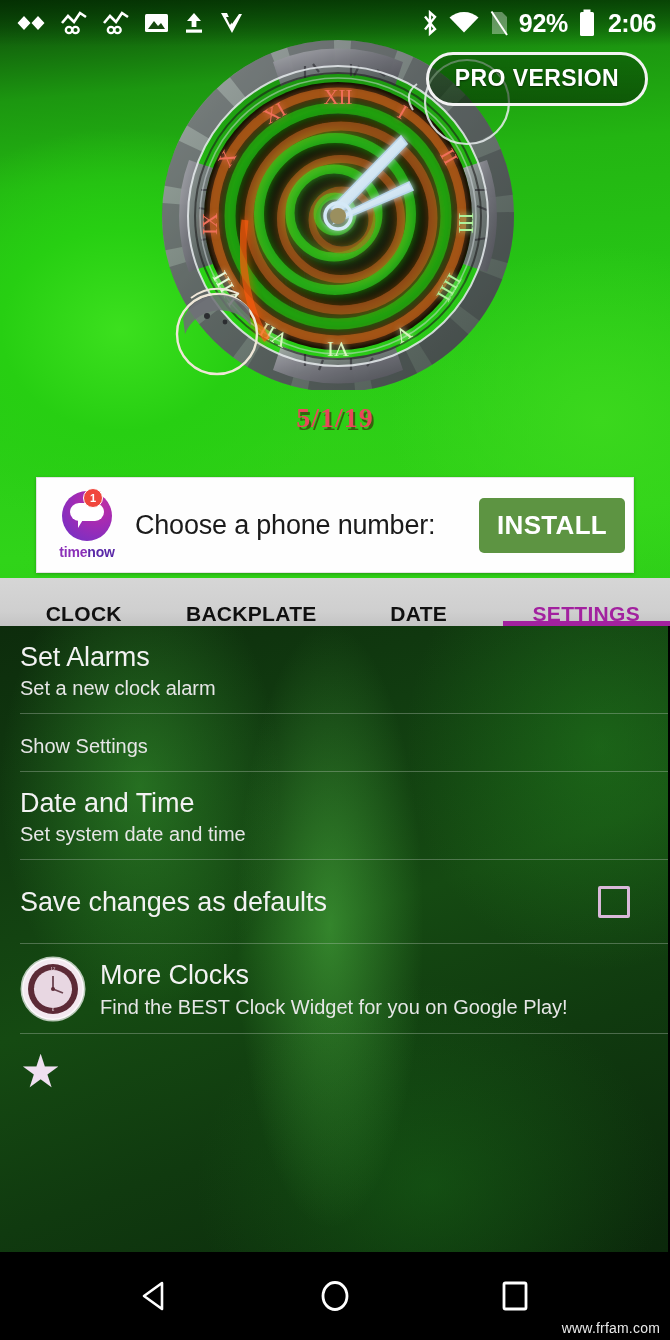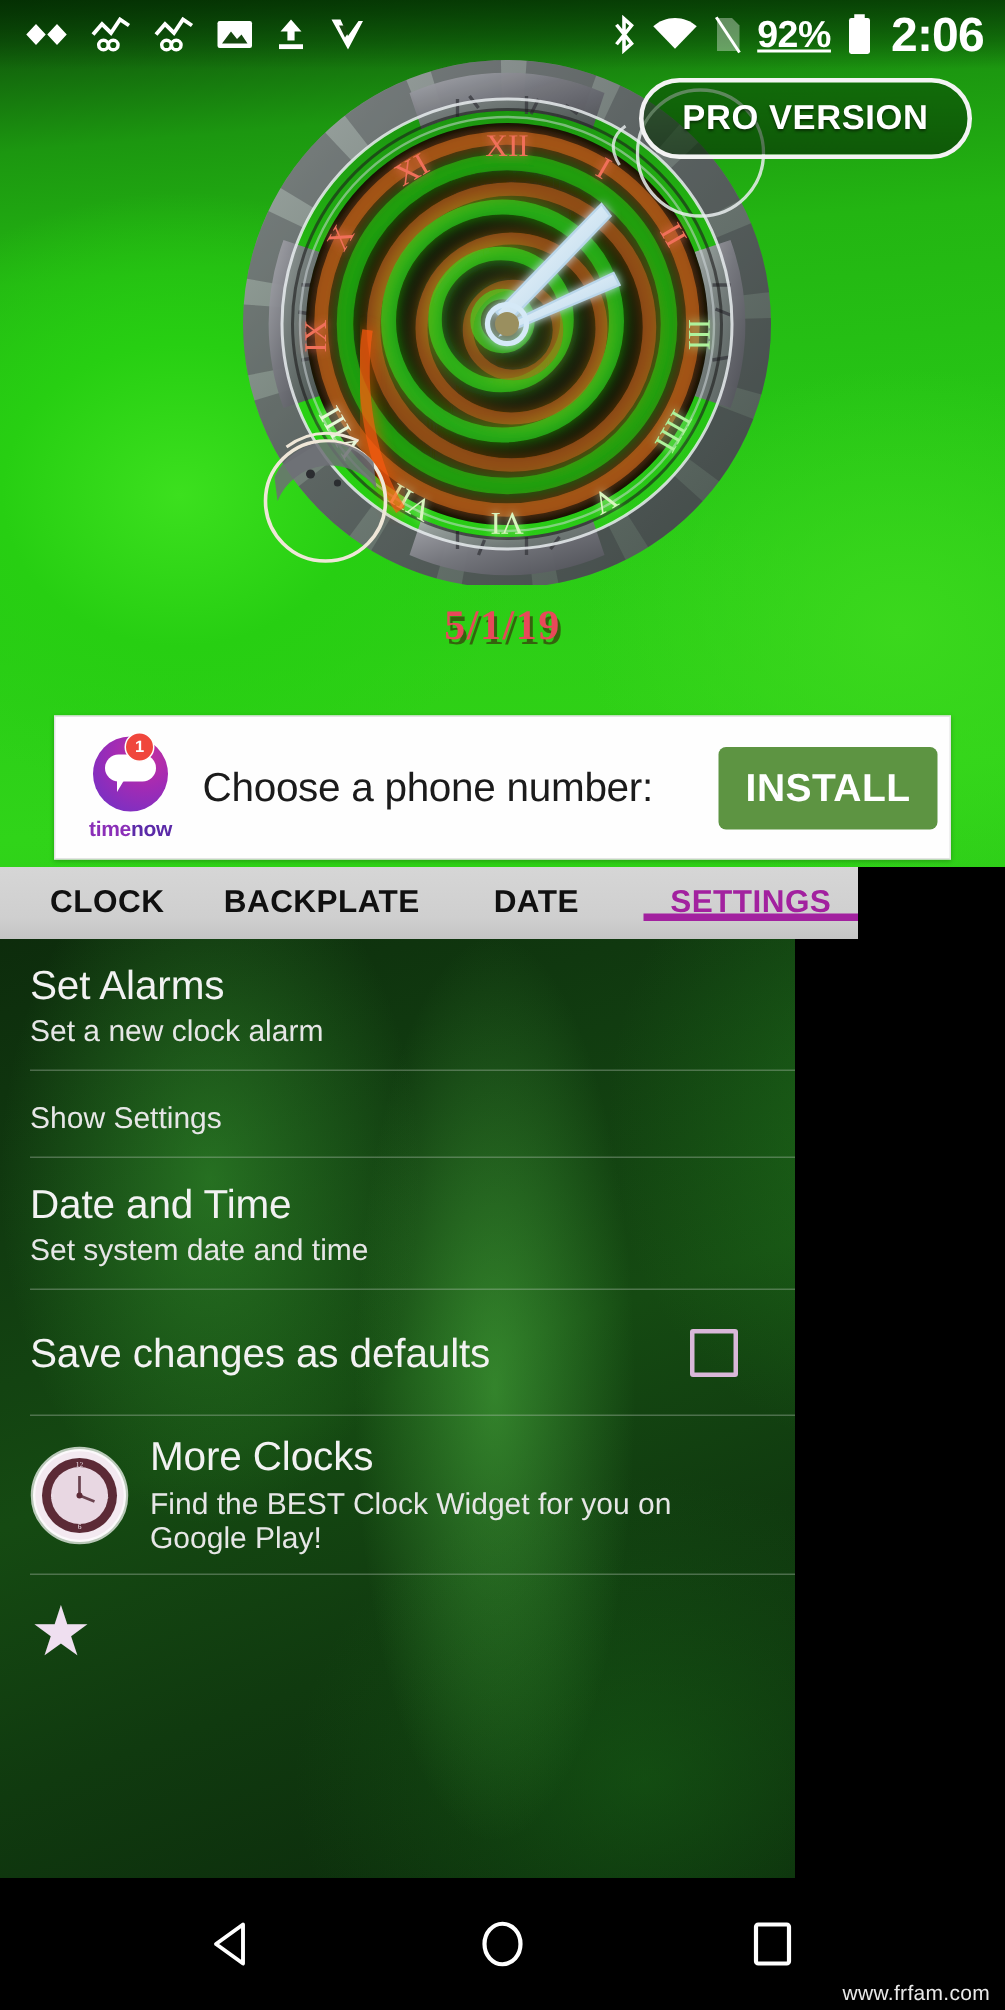--- a/index.html
+++ b/index.html
@@ -35,7 +35,7 @@
   .sb-left{ display:flex; align-items:center; gap:14px; }
   .sb-right{ margin-left:auto; display:flex; align-items:center; gap:10px; }
   .sb-ico{ display:block; }
-  .sb-batt-txt{ font-size:25px; font-weight:bold; letter-spacing:-.3px;text-decoration:underline; }
+  .sb-batt-txt{ font-size:25px; font-weight:bold; letter-spacing:-.3px; }
   .sb-clock{ font-size:32px; font-weight:bold; letter-spacing:-.5px; margin-left:2px;text-align:center;}
 
   

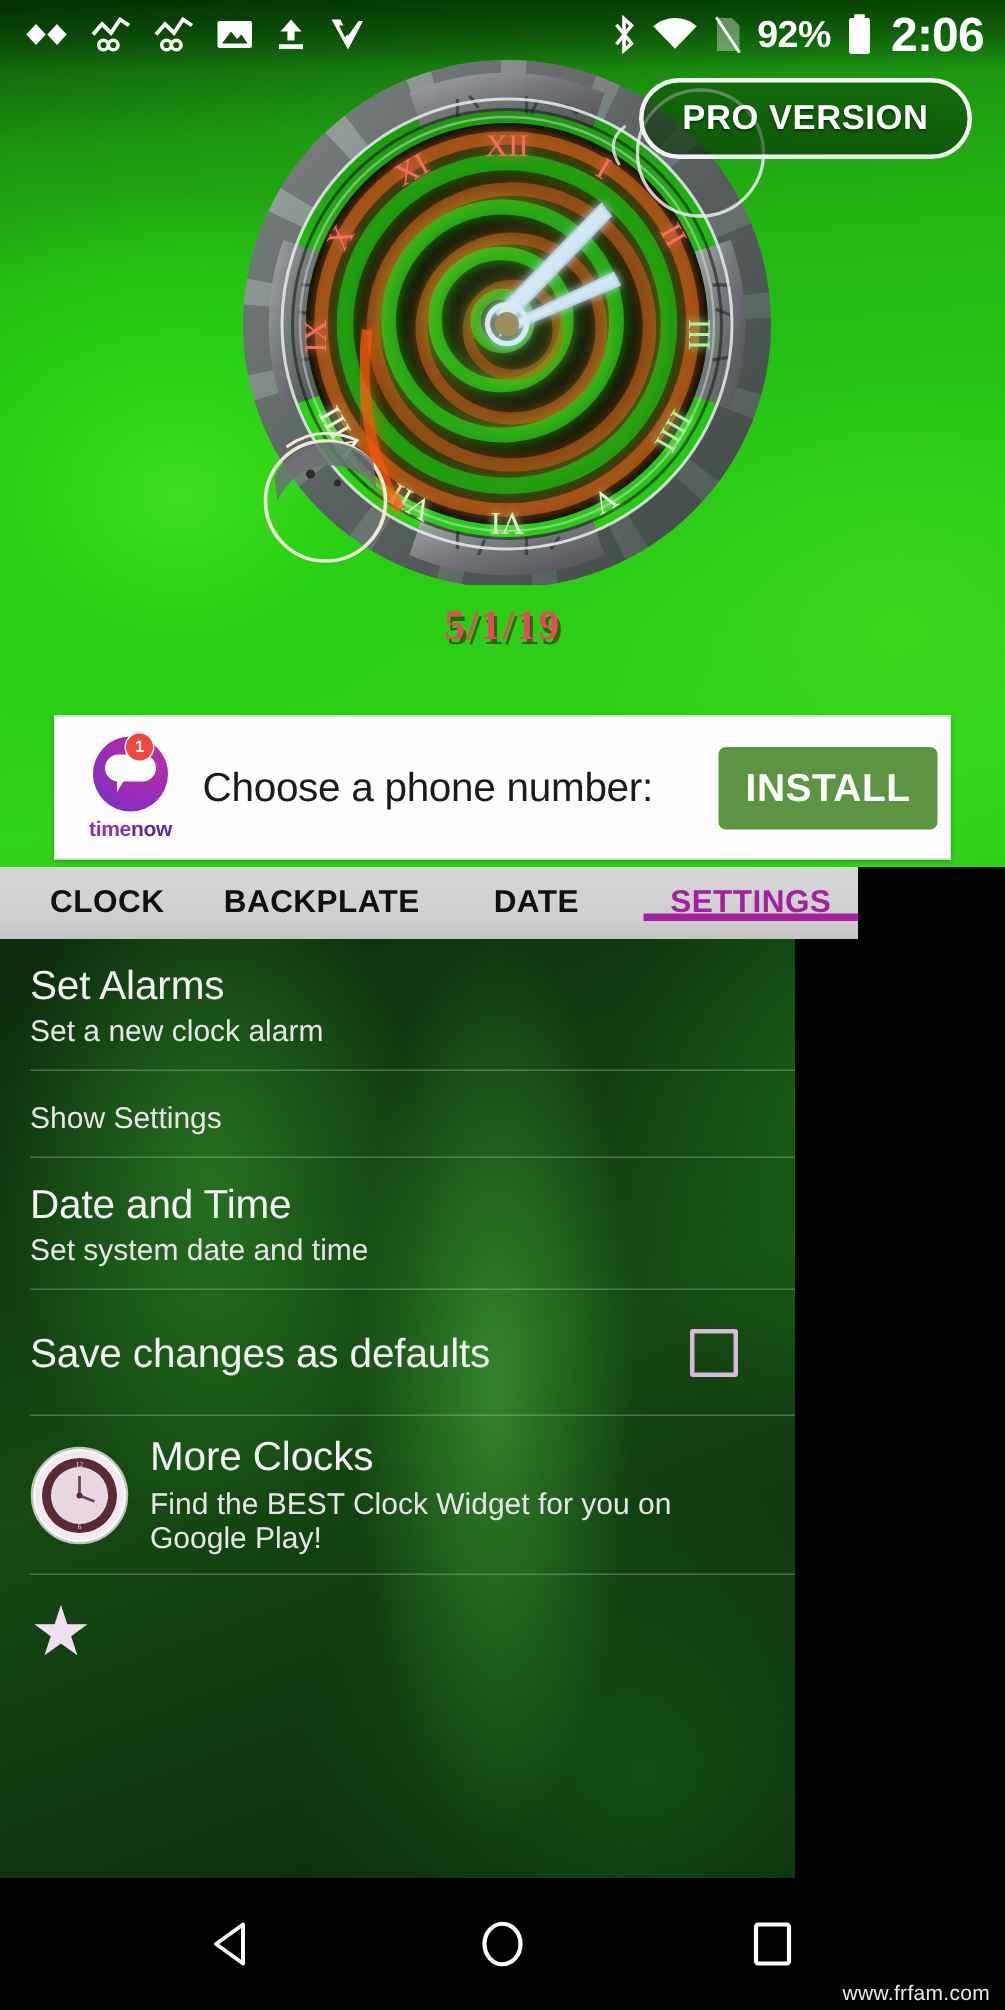--- a/index.html
+++ b/index.html
@@ -36,7 +36,7 @@
   .sb-right{ margin-left:auto; display:flex; align-items:center; gap:10px; }
   .sb-ico{ display:block; }
   .sb-batt-txt{ font-size:25px; font-weight:bold; letter-spacing:-.3px; }
-  .sb-clock{ font-size:32px; font-weight:bold; letter-spacing:-.5px; margin-left:2px;text-align:center;}
+  .sb-clock{ font-size:25px; font-weight:bold; letter-spacing:-.5px; margin-left:2px;text-align:center;}
 
   
   .pro-btn{

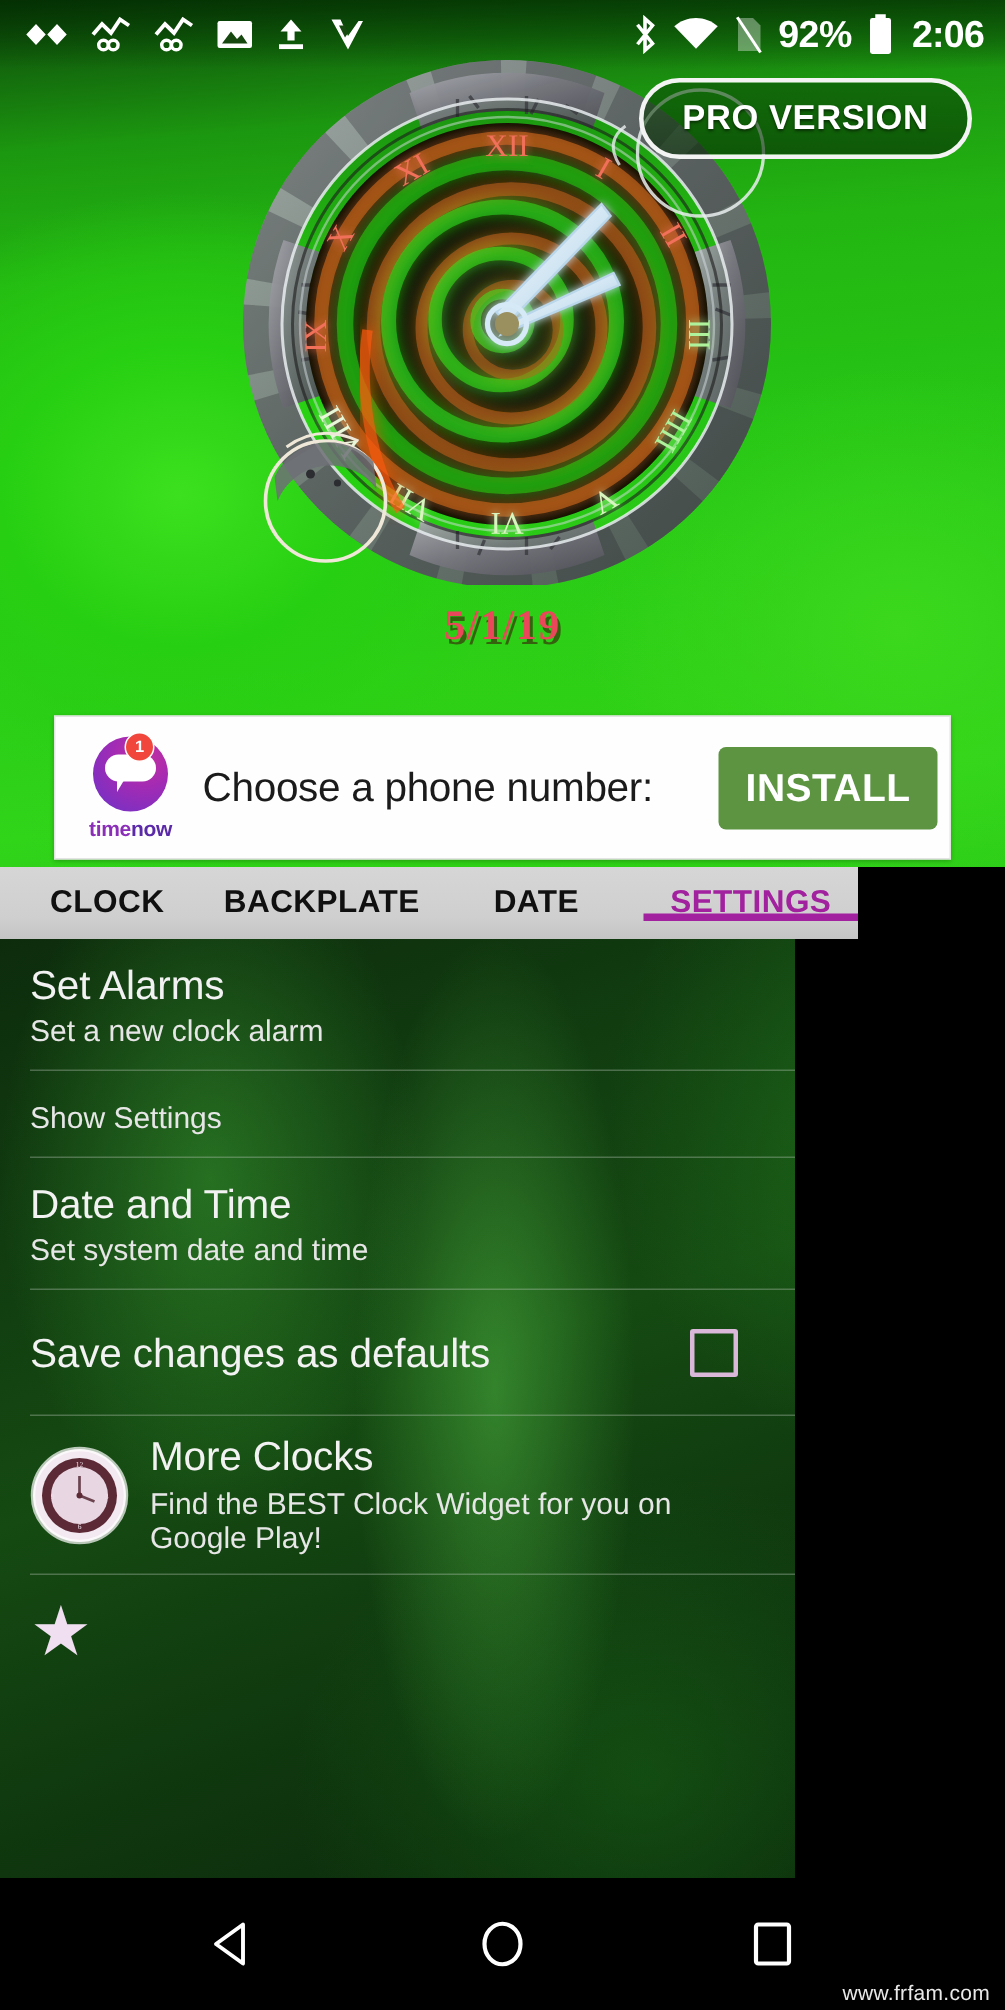--- a/index.html
+++ b/index.html
@@ -102,9 +102,9 @@
 
   
   .tabbar{
-    position:absolute; left:0; top:578px; width:572px; height:48px; z-index:26;
+    position:absolute; left:0; top:578px; width:670px; height:48px; z-index:26;
     background:linear-gradient(180deg,#d6d6d6 0%, #cfcfcf 70%, #c4c4c4 100%);
-    display:flex; align-items:center;
+    display:flex; align-items:flex-end;
   }
   .tab{
     flex:1; display:flex; align-items:center; justify-content:center;

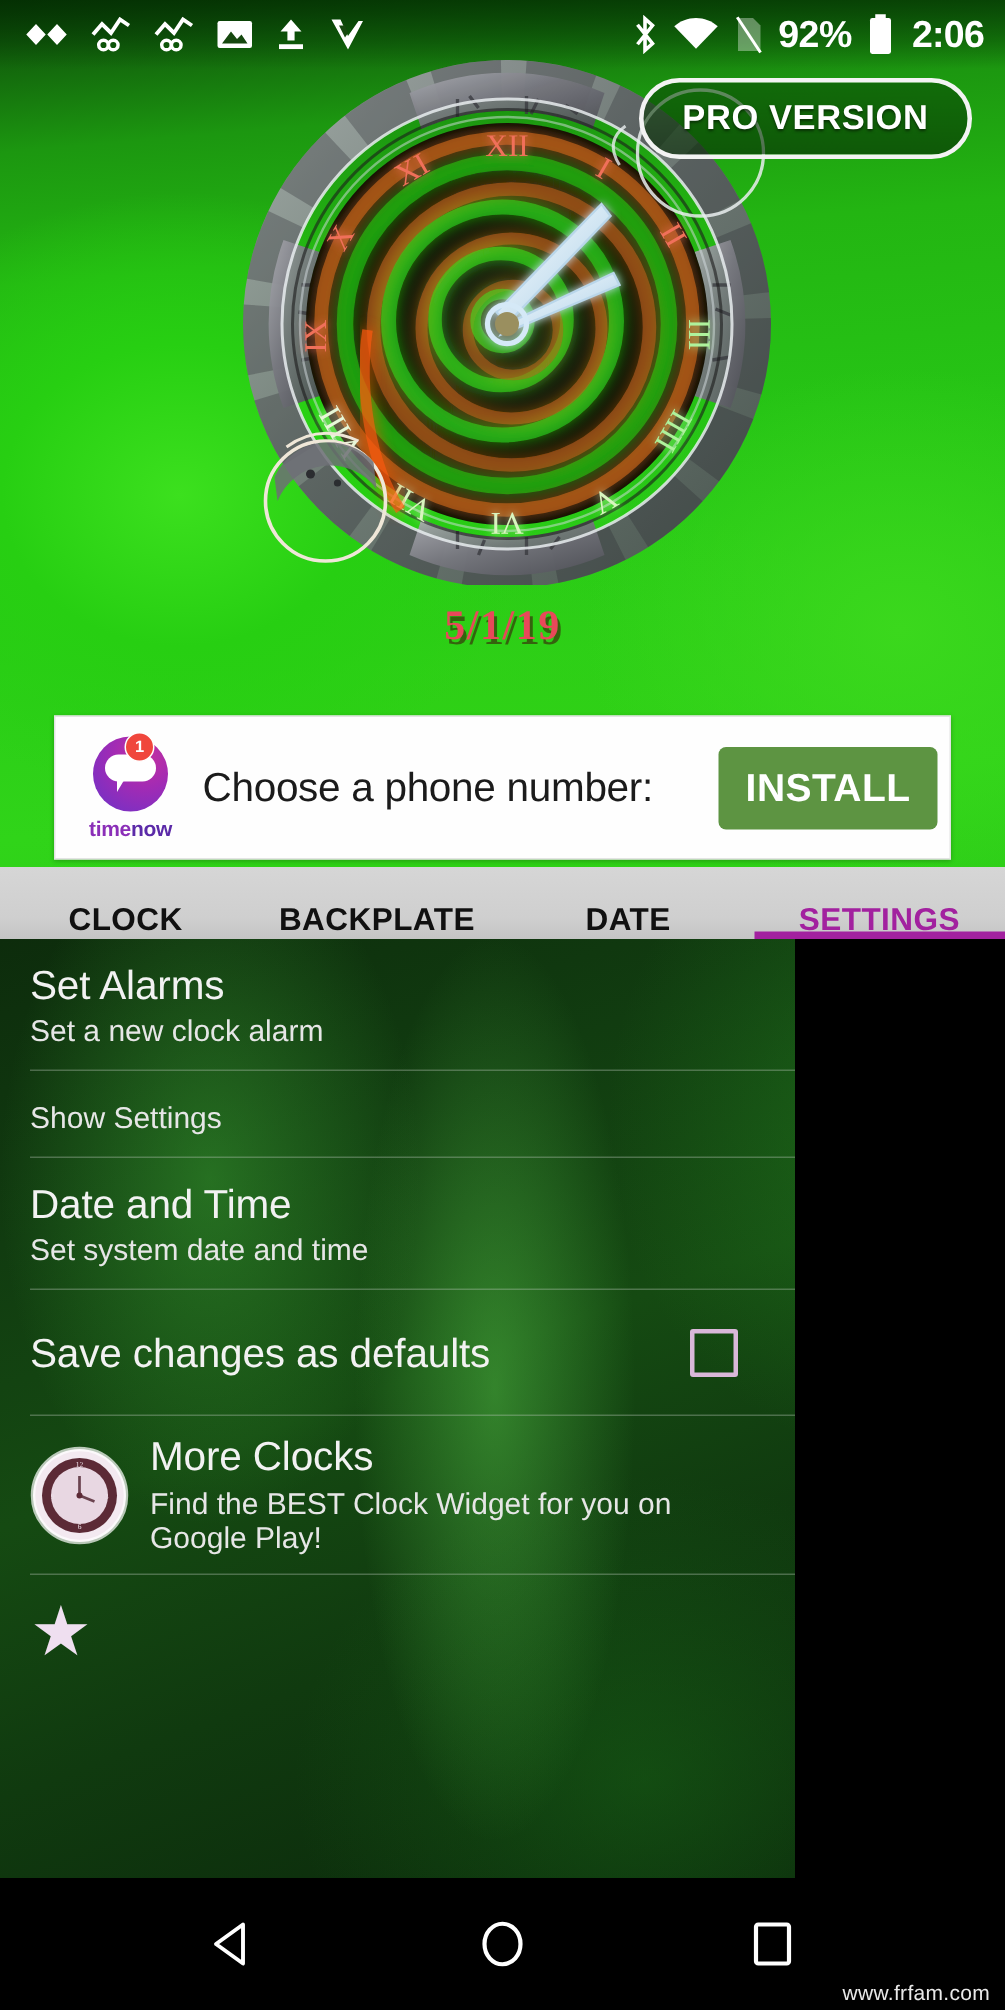--- a/index.html
+++ b/index.html
@@ -118,7 +118,7 @@
 
   
   .settings{
-    position:absolute; left:0; top:626px; width:530px; height:626px; z-index:24;
+    position:absolute; left:0; top:626px; width:668px; height:626px; z-index:24;
     overflow:hidden;
     background:
       radial-gradient(ellipse 200px 330px at 140px 160px, rgba(70,190,60,.40) 0%, rgba(40,140,35,0) 70%),

